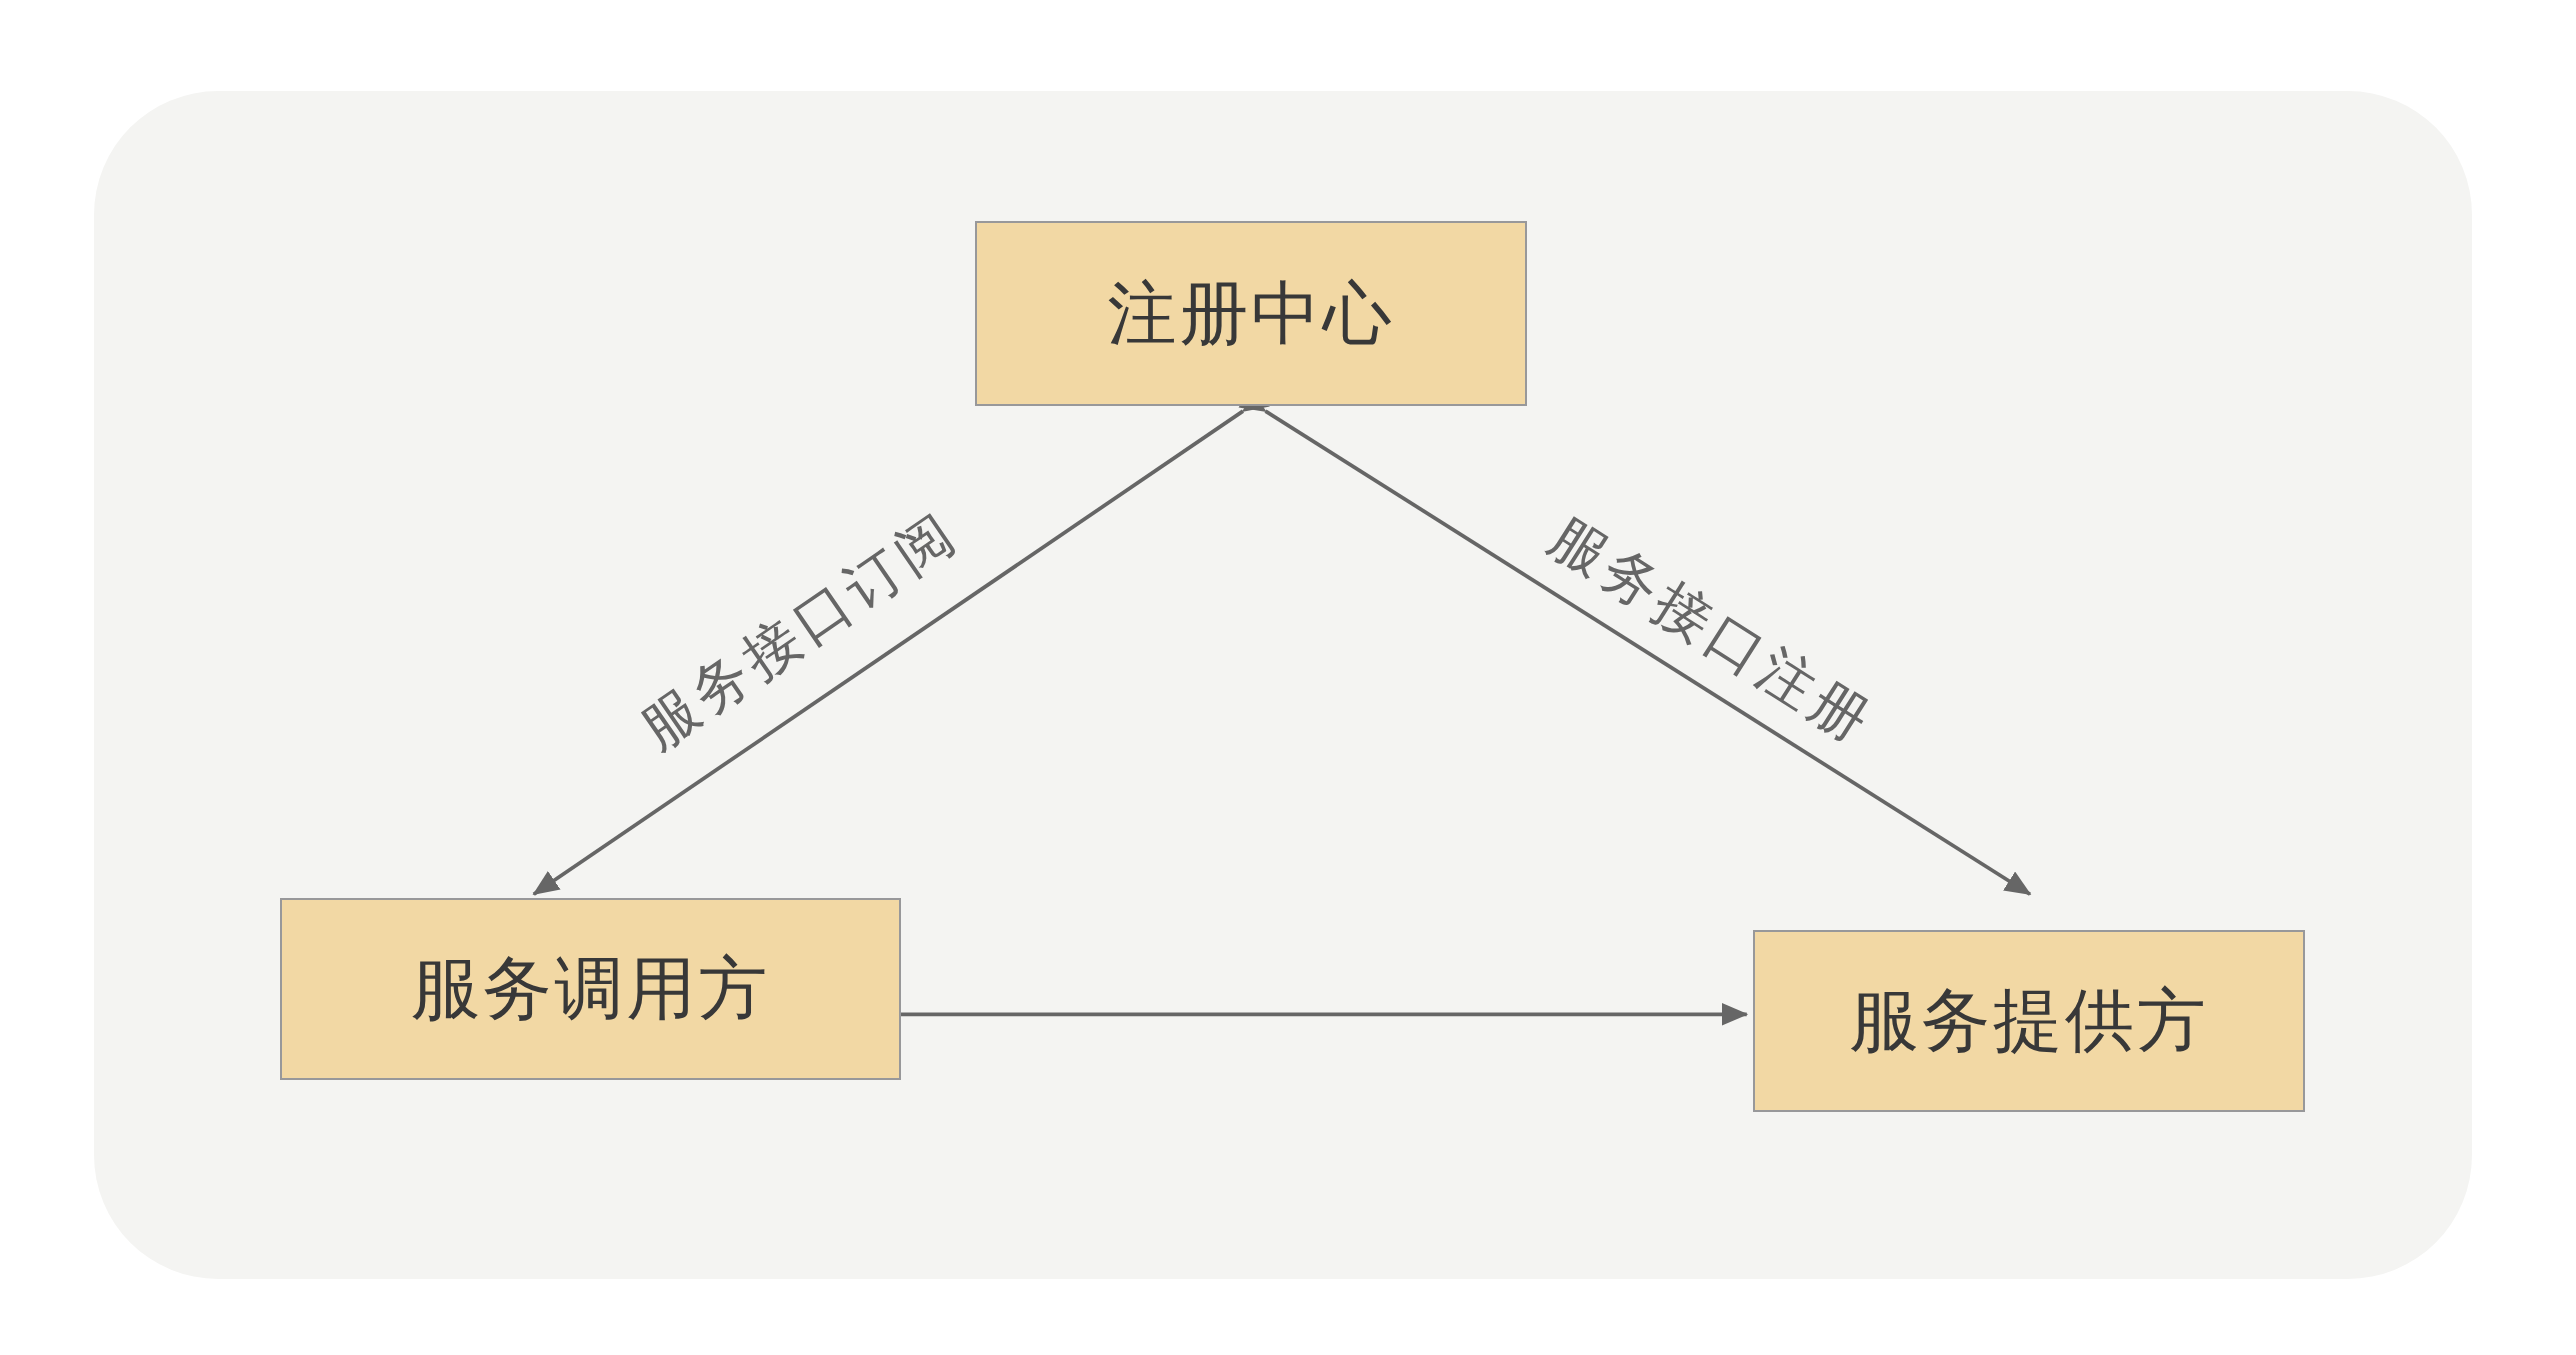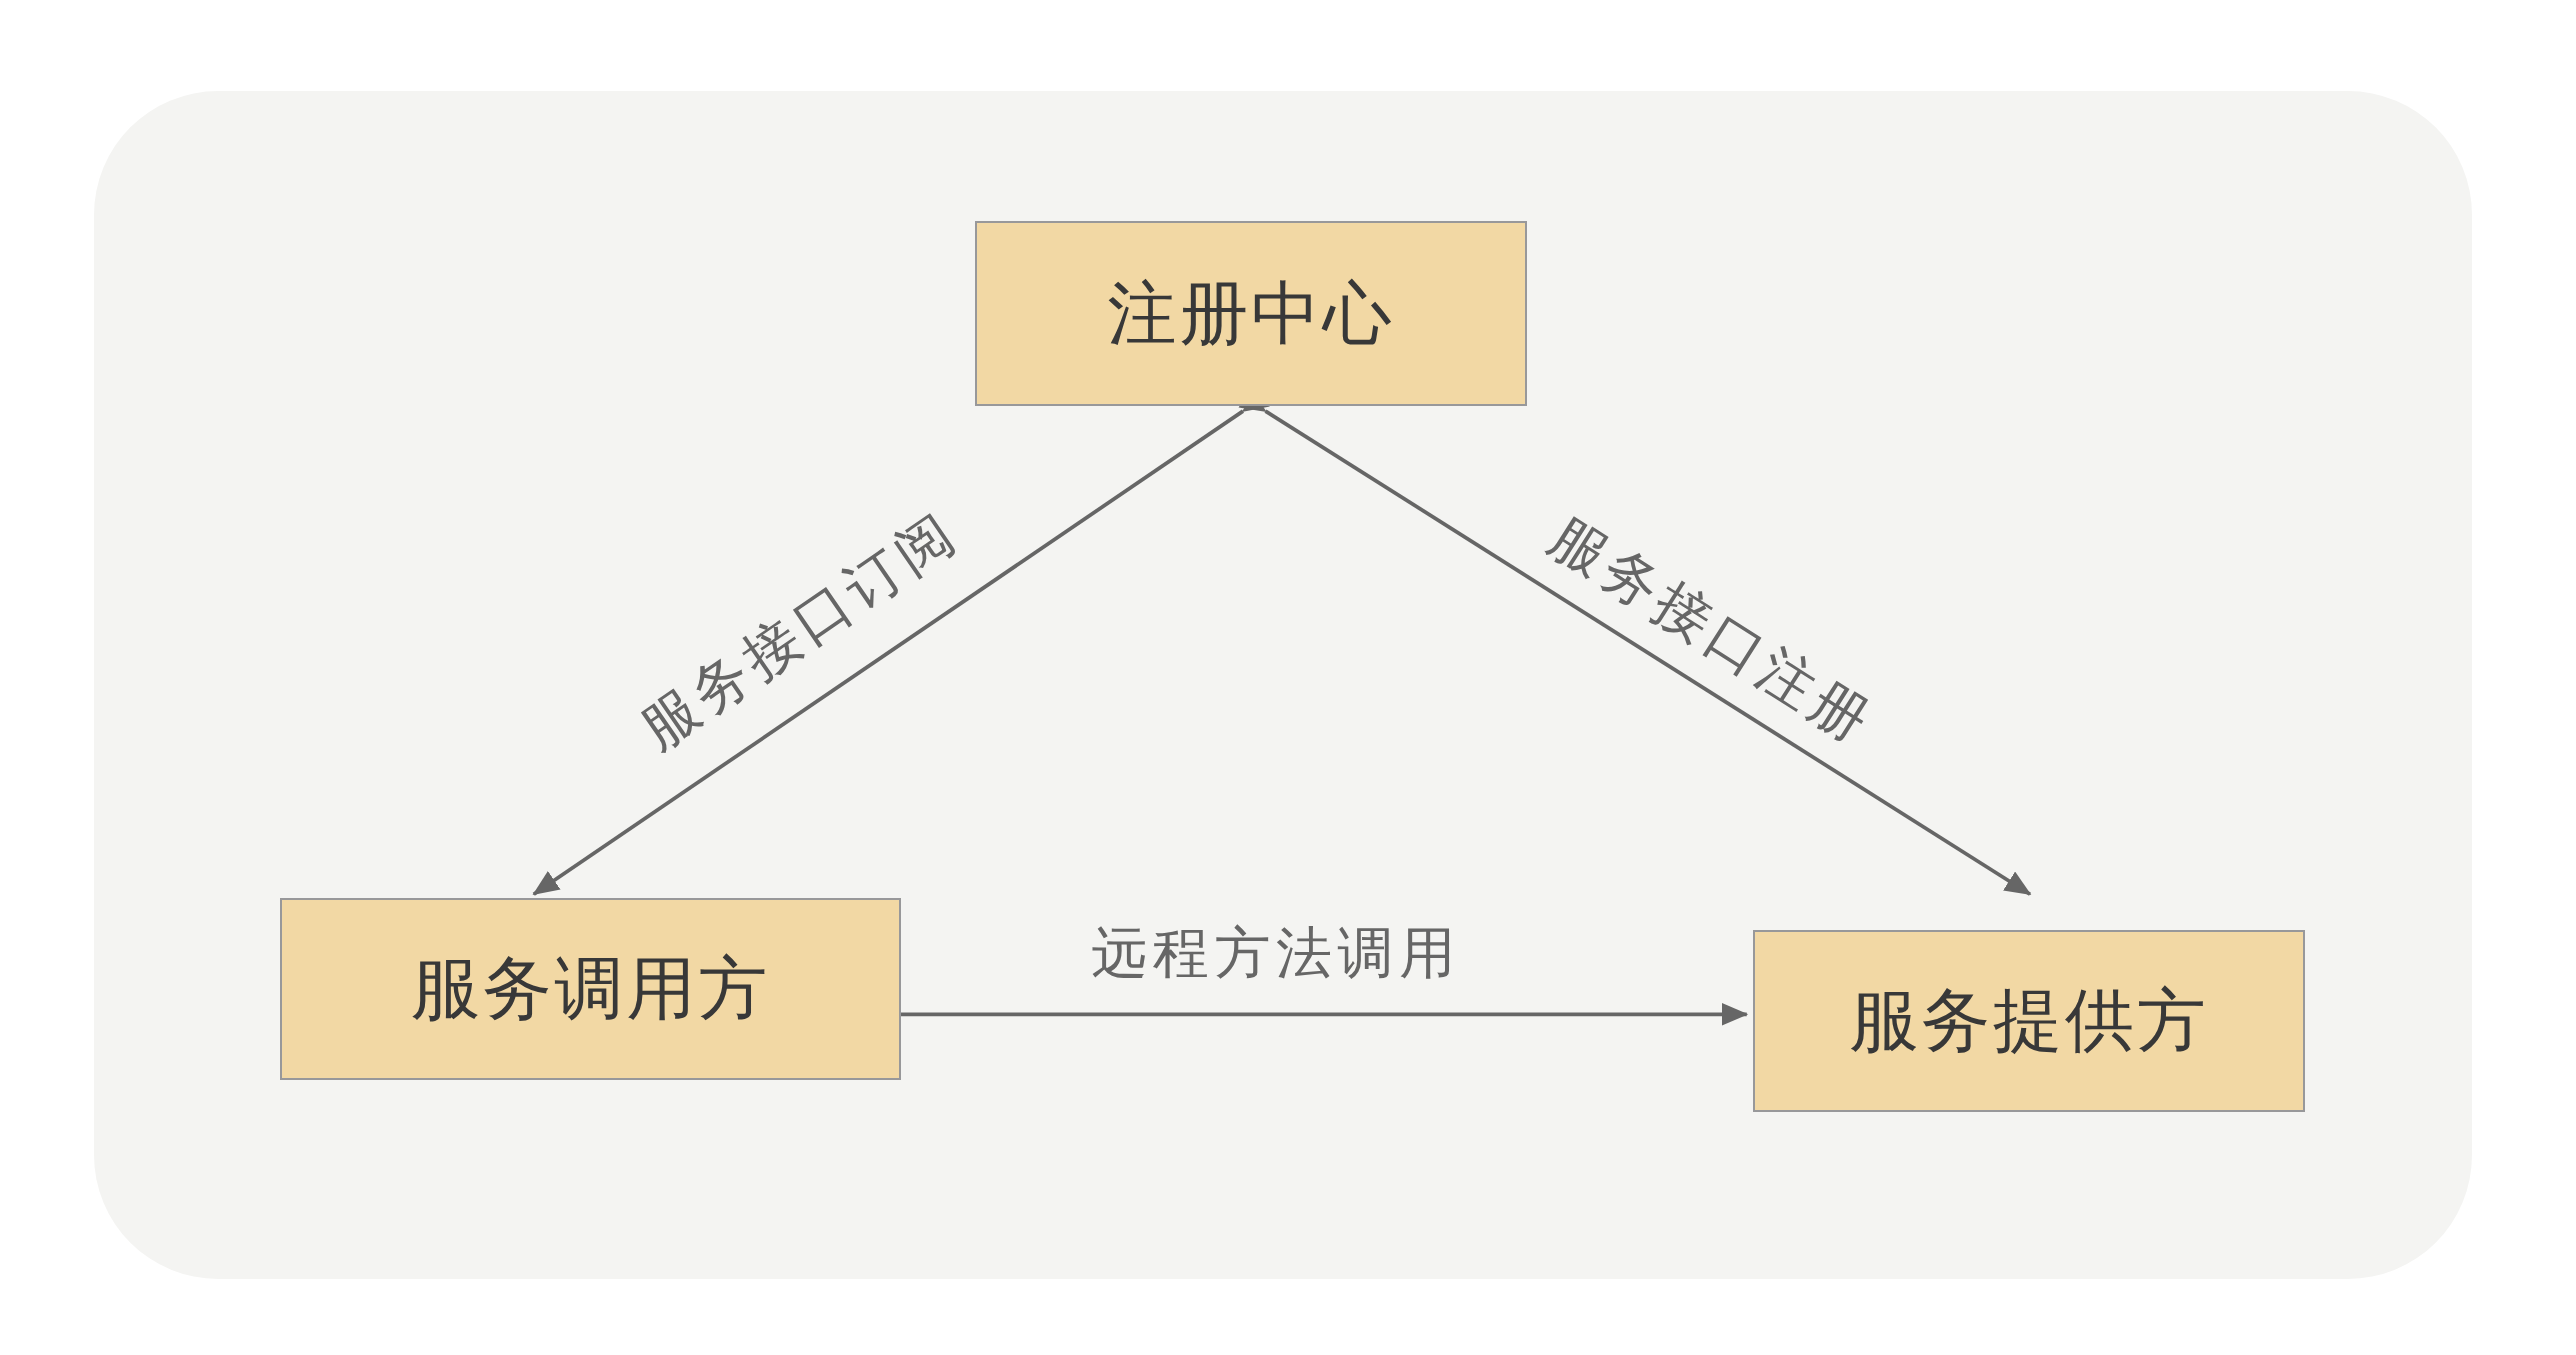--- a/index.html
+++ b/index.html
@@ -98,7 +98,6 @@
 
   <div class="edge-label edge-label-register">服务接口注册</div>
 
-  <div class="edge-label edge-label-invoke">远程方法调用</div>
 
 </div>
 

